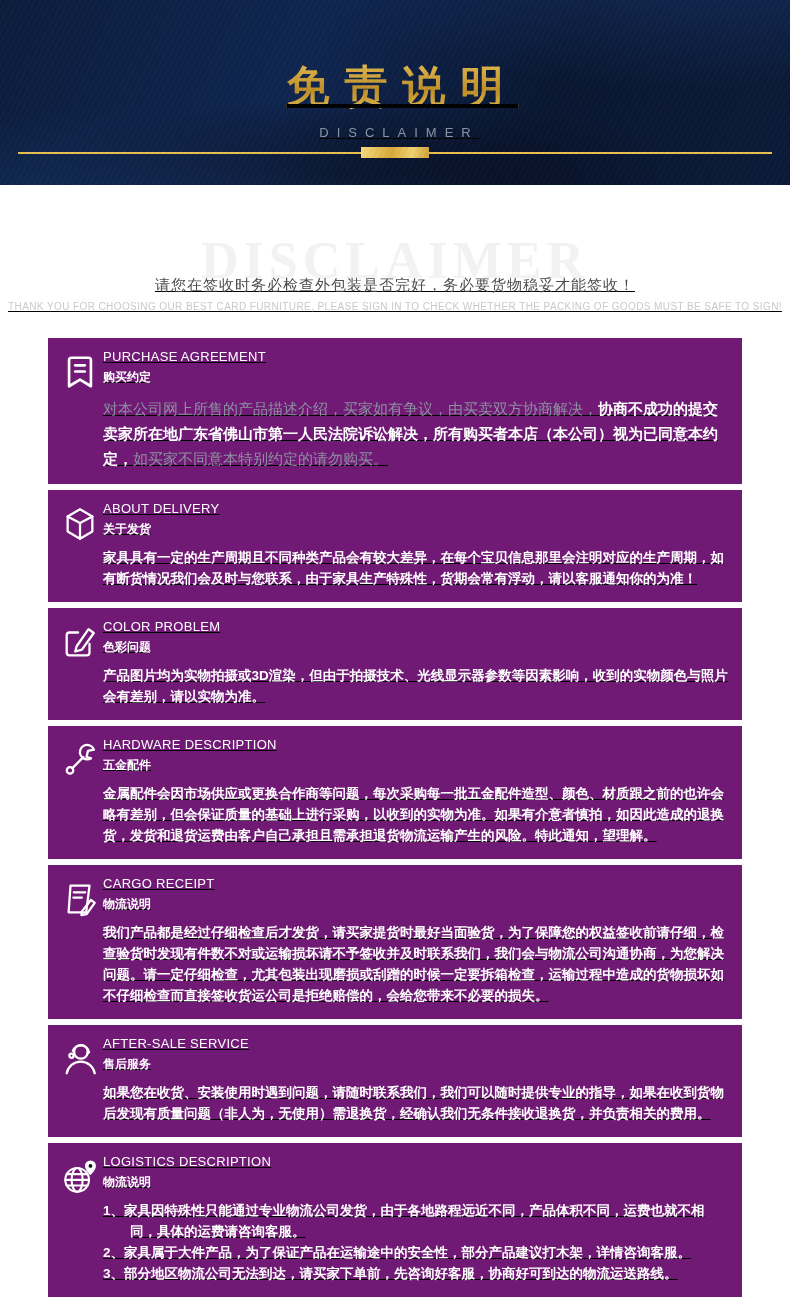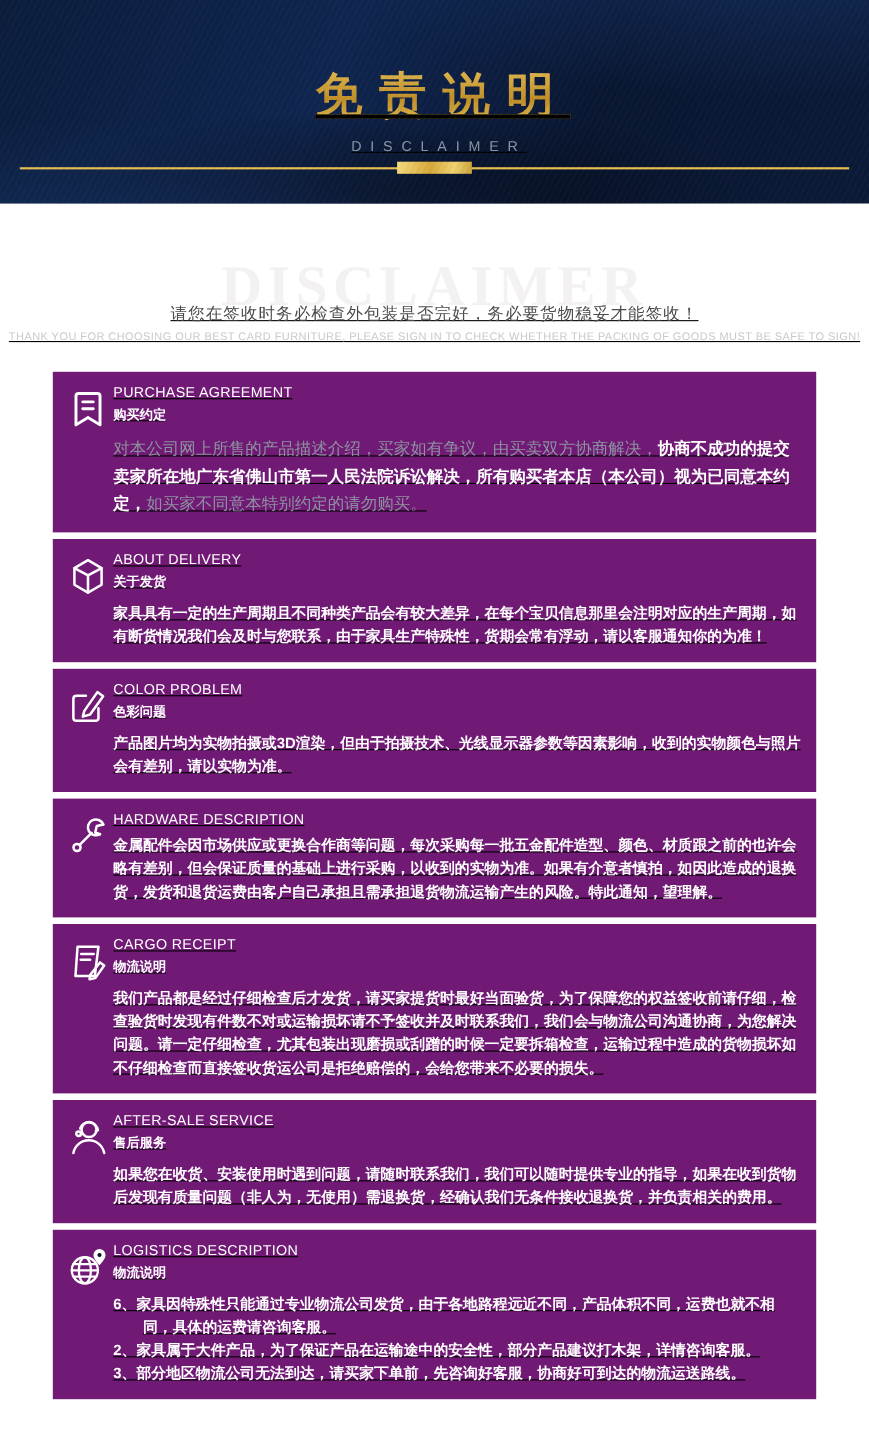--- a/index.html
+++ b/index.html
@@ -136,6 +136,7 @@
         </svg>
       </span>
       <div class="card-label">HARDWARE DESCRIPTION</div>
+      <div class="card-title">五金配件</div>
       <div class="card-body">金属配件会因市场供应或更换合作商等问题，每次采购每一批五金配件造型、颜色、材质跟之前的也许会略有差别，但会保证质量的基础上进行采购，以收到的实物为准。如果有介意者慎拍，如因此造成的退换货，发货和退货运费由客户自己承担且需承担退货物流运输产生的风险。特此通知，望理解。</div>
     </div>
 

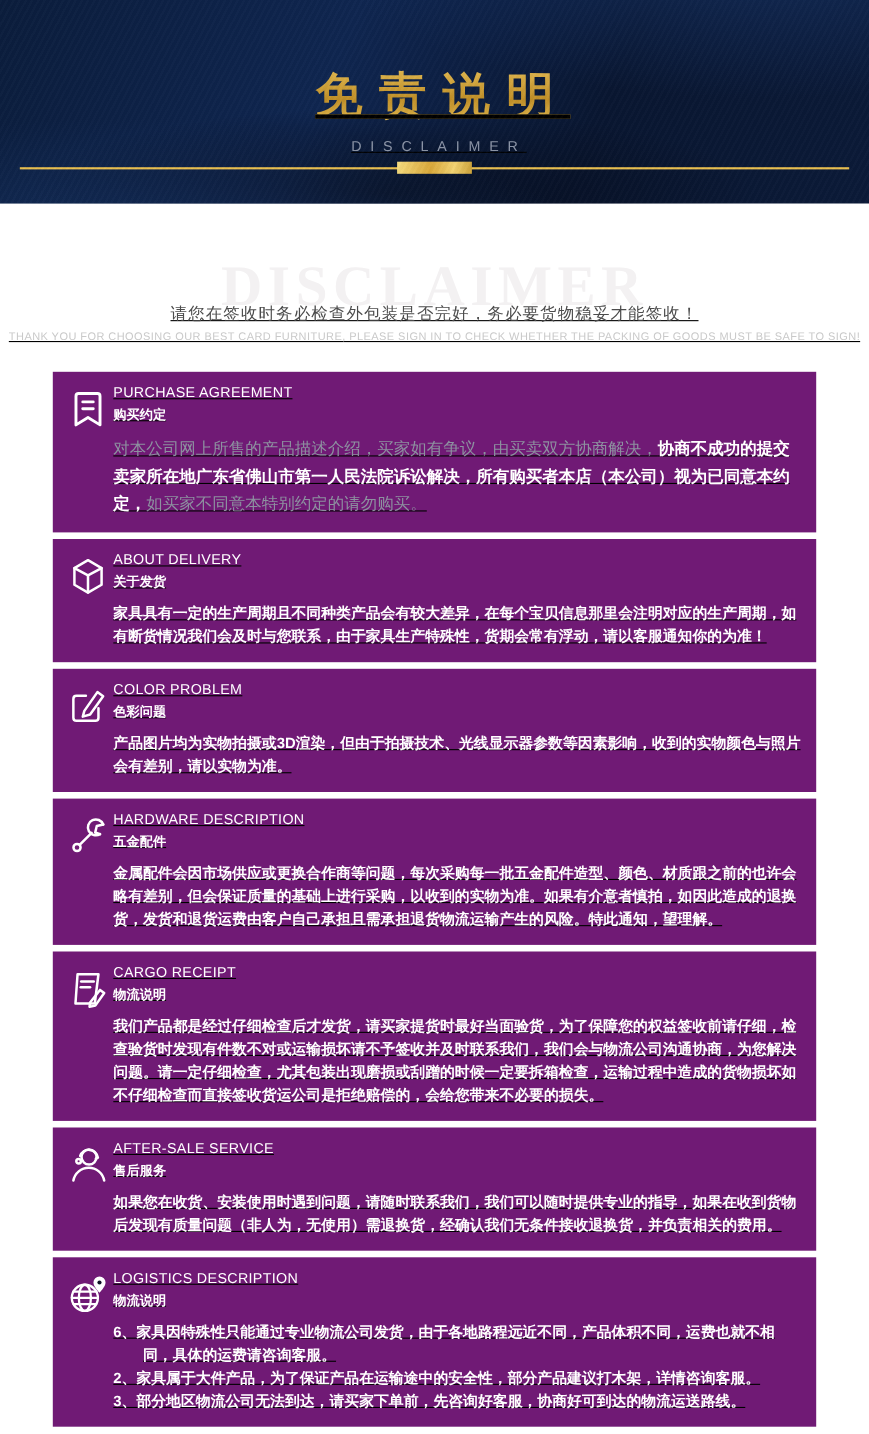--- a/index.html
+++ b/index.html
@@ -183,7 +183,7 @@
       <div class="card-label">LOGISTICS DESCRIPTION</div>
       <div class="card-title">物流说明</div>
       <div class="card-body">
-        <div class="num-item">6、家具因特殊性只能通过专业物流公司发货，由于各地路程远近不同，产品体积不同，运费也就不相同，具体的运费请咨询客服。</div>
+        <div class="num-item">1、家具因特殊性只能通过专业物流公司发货，由于各地路程远近不同，产品体积不同，运费也就不相同，具体的运费请咨询客服。</div>
         <div class="num-item">2、家具属于大件产品，为了保证产品在运输途中的安全性，部分产品建议打木架，详情咨询客服。</div>
         <div class="num-item">3、部分地区物流公司无法到达，请买家下单前，先咨询好客服，协商好可到达的物流运送路线。</div>
       </div>

